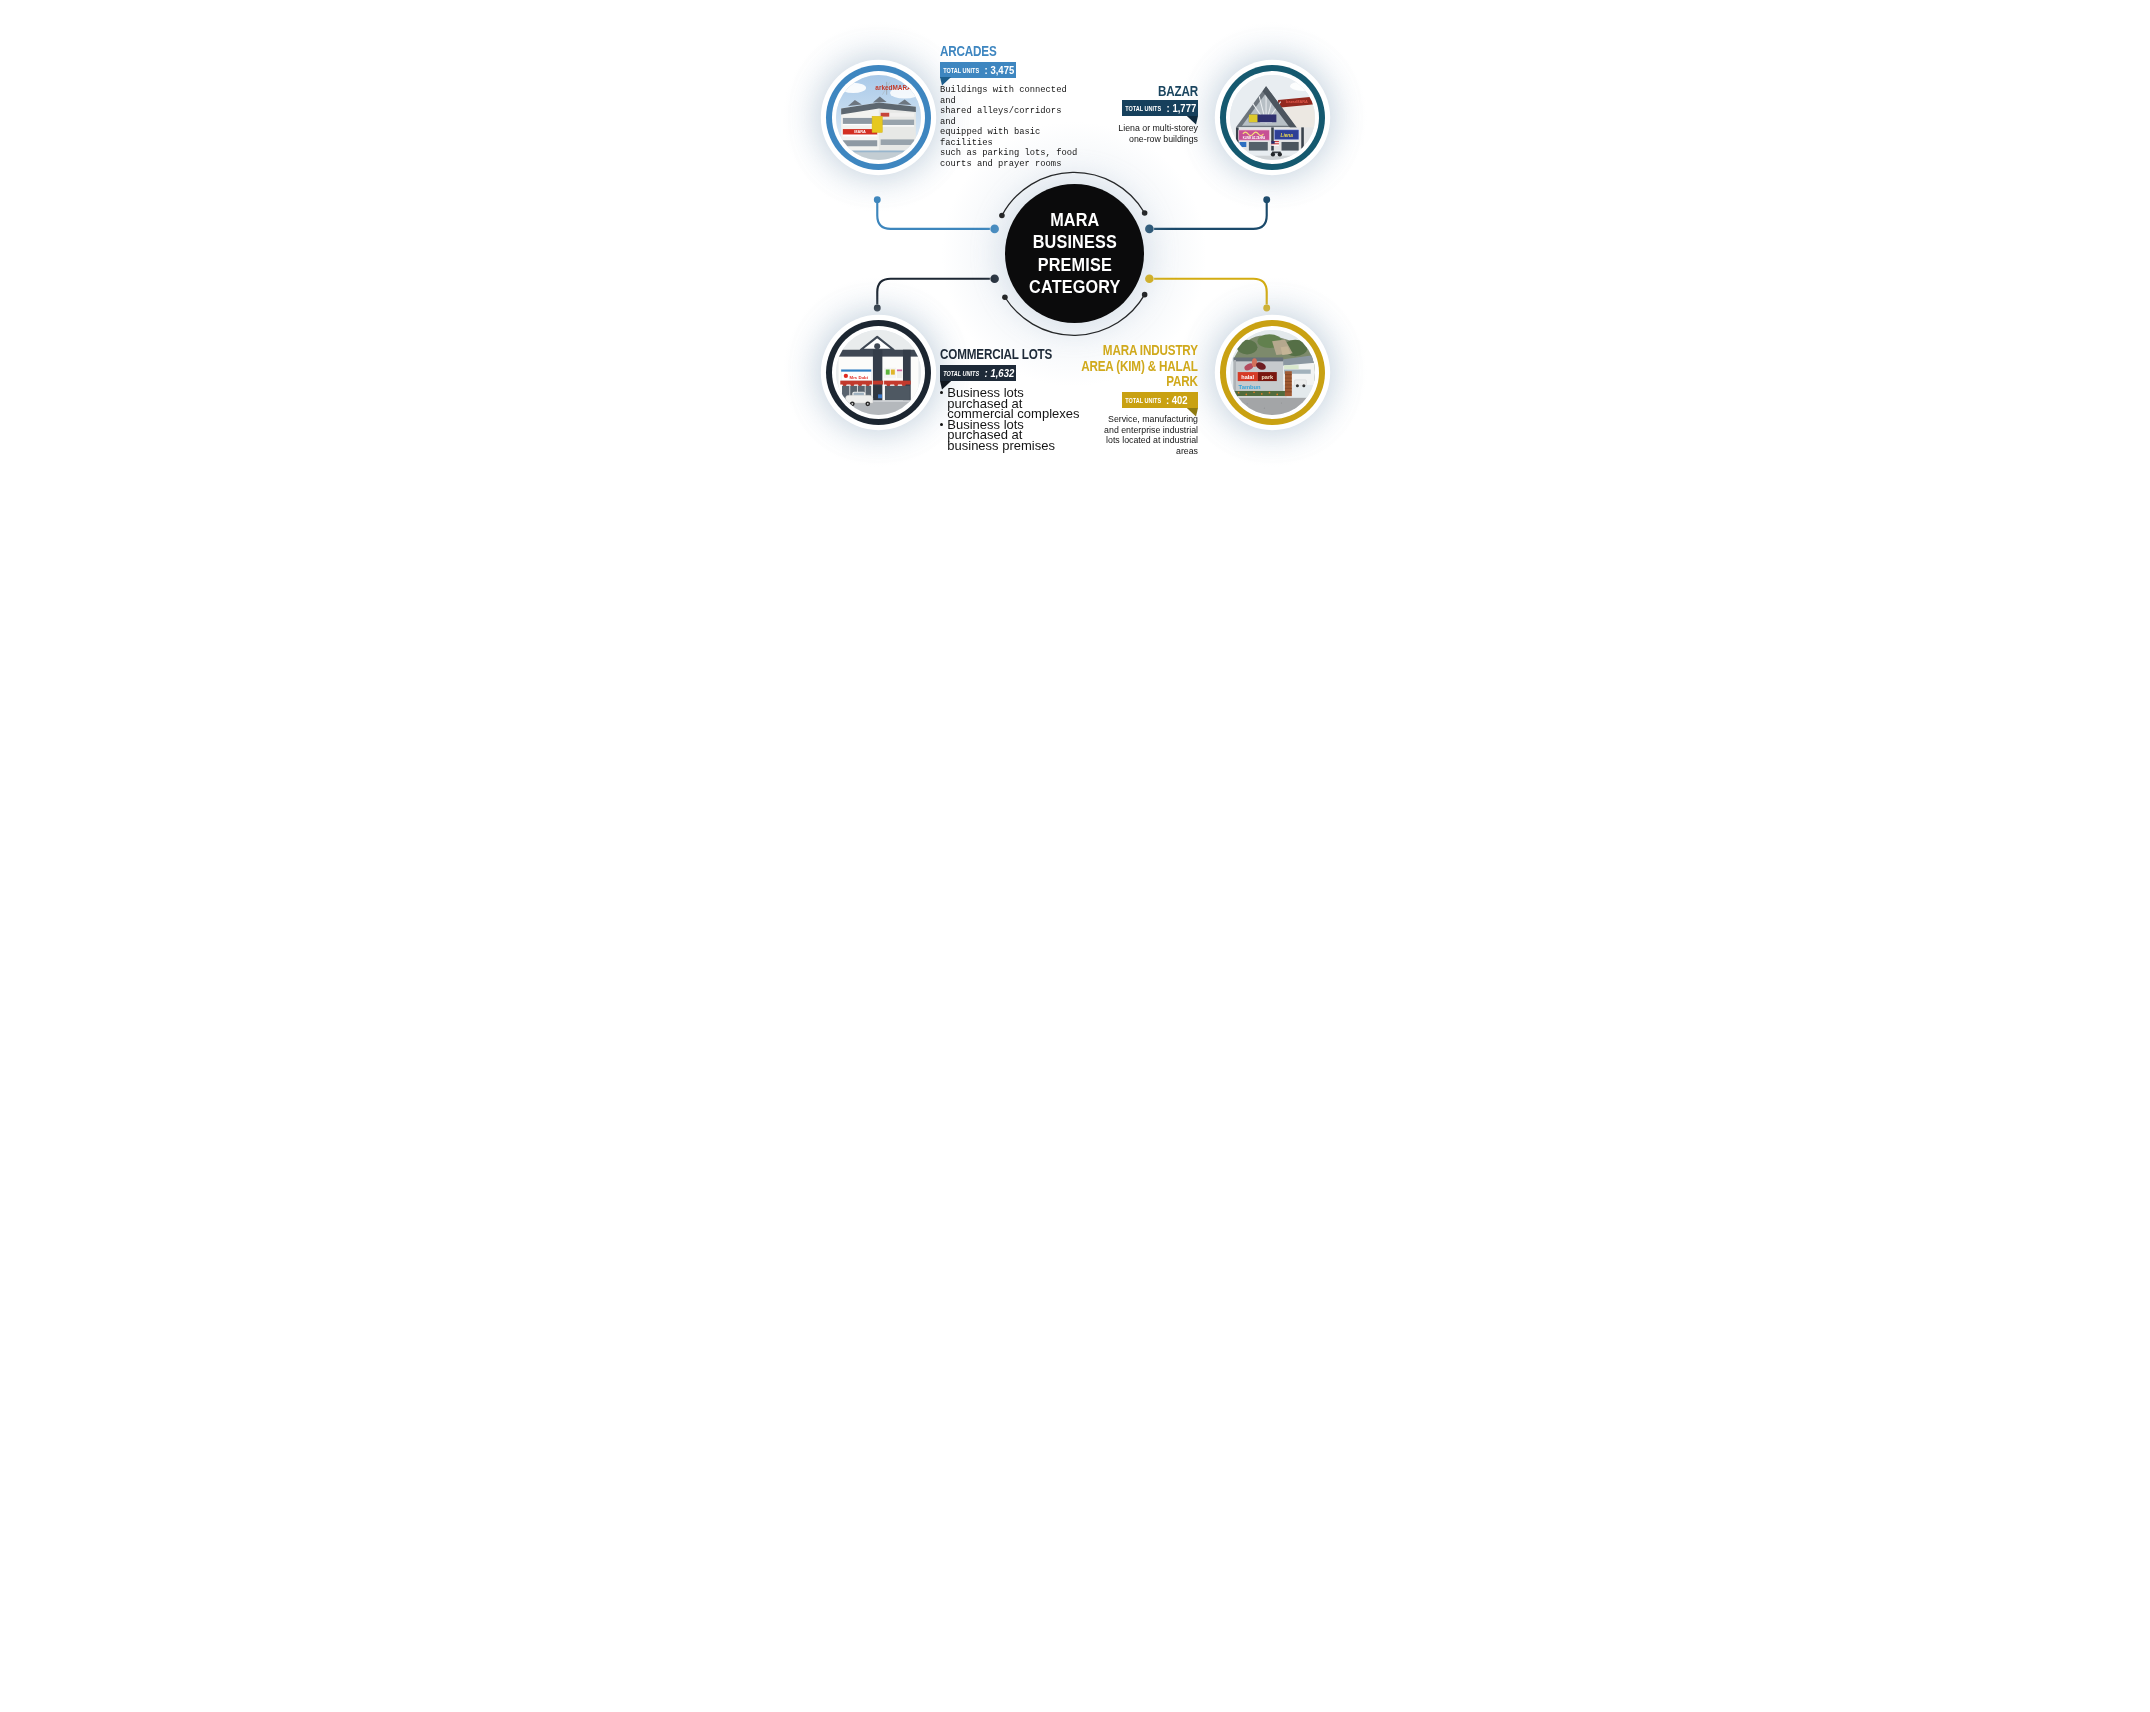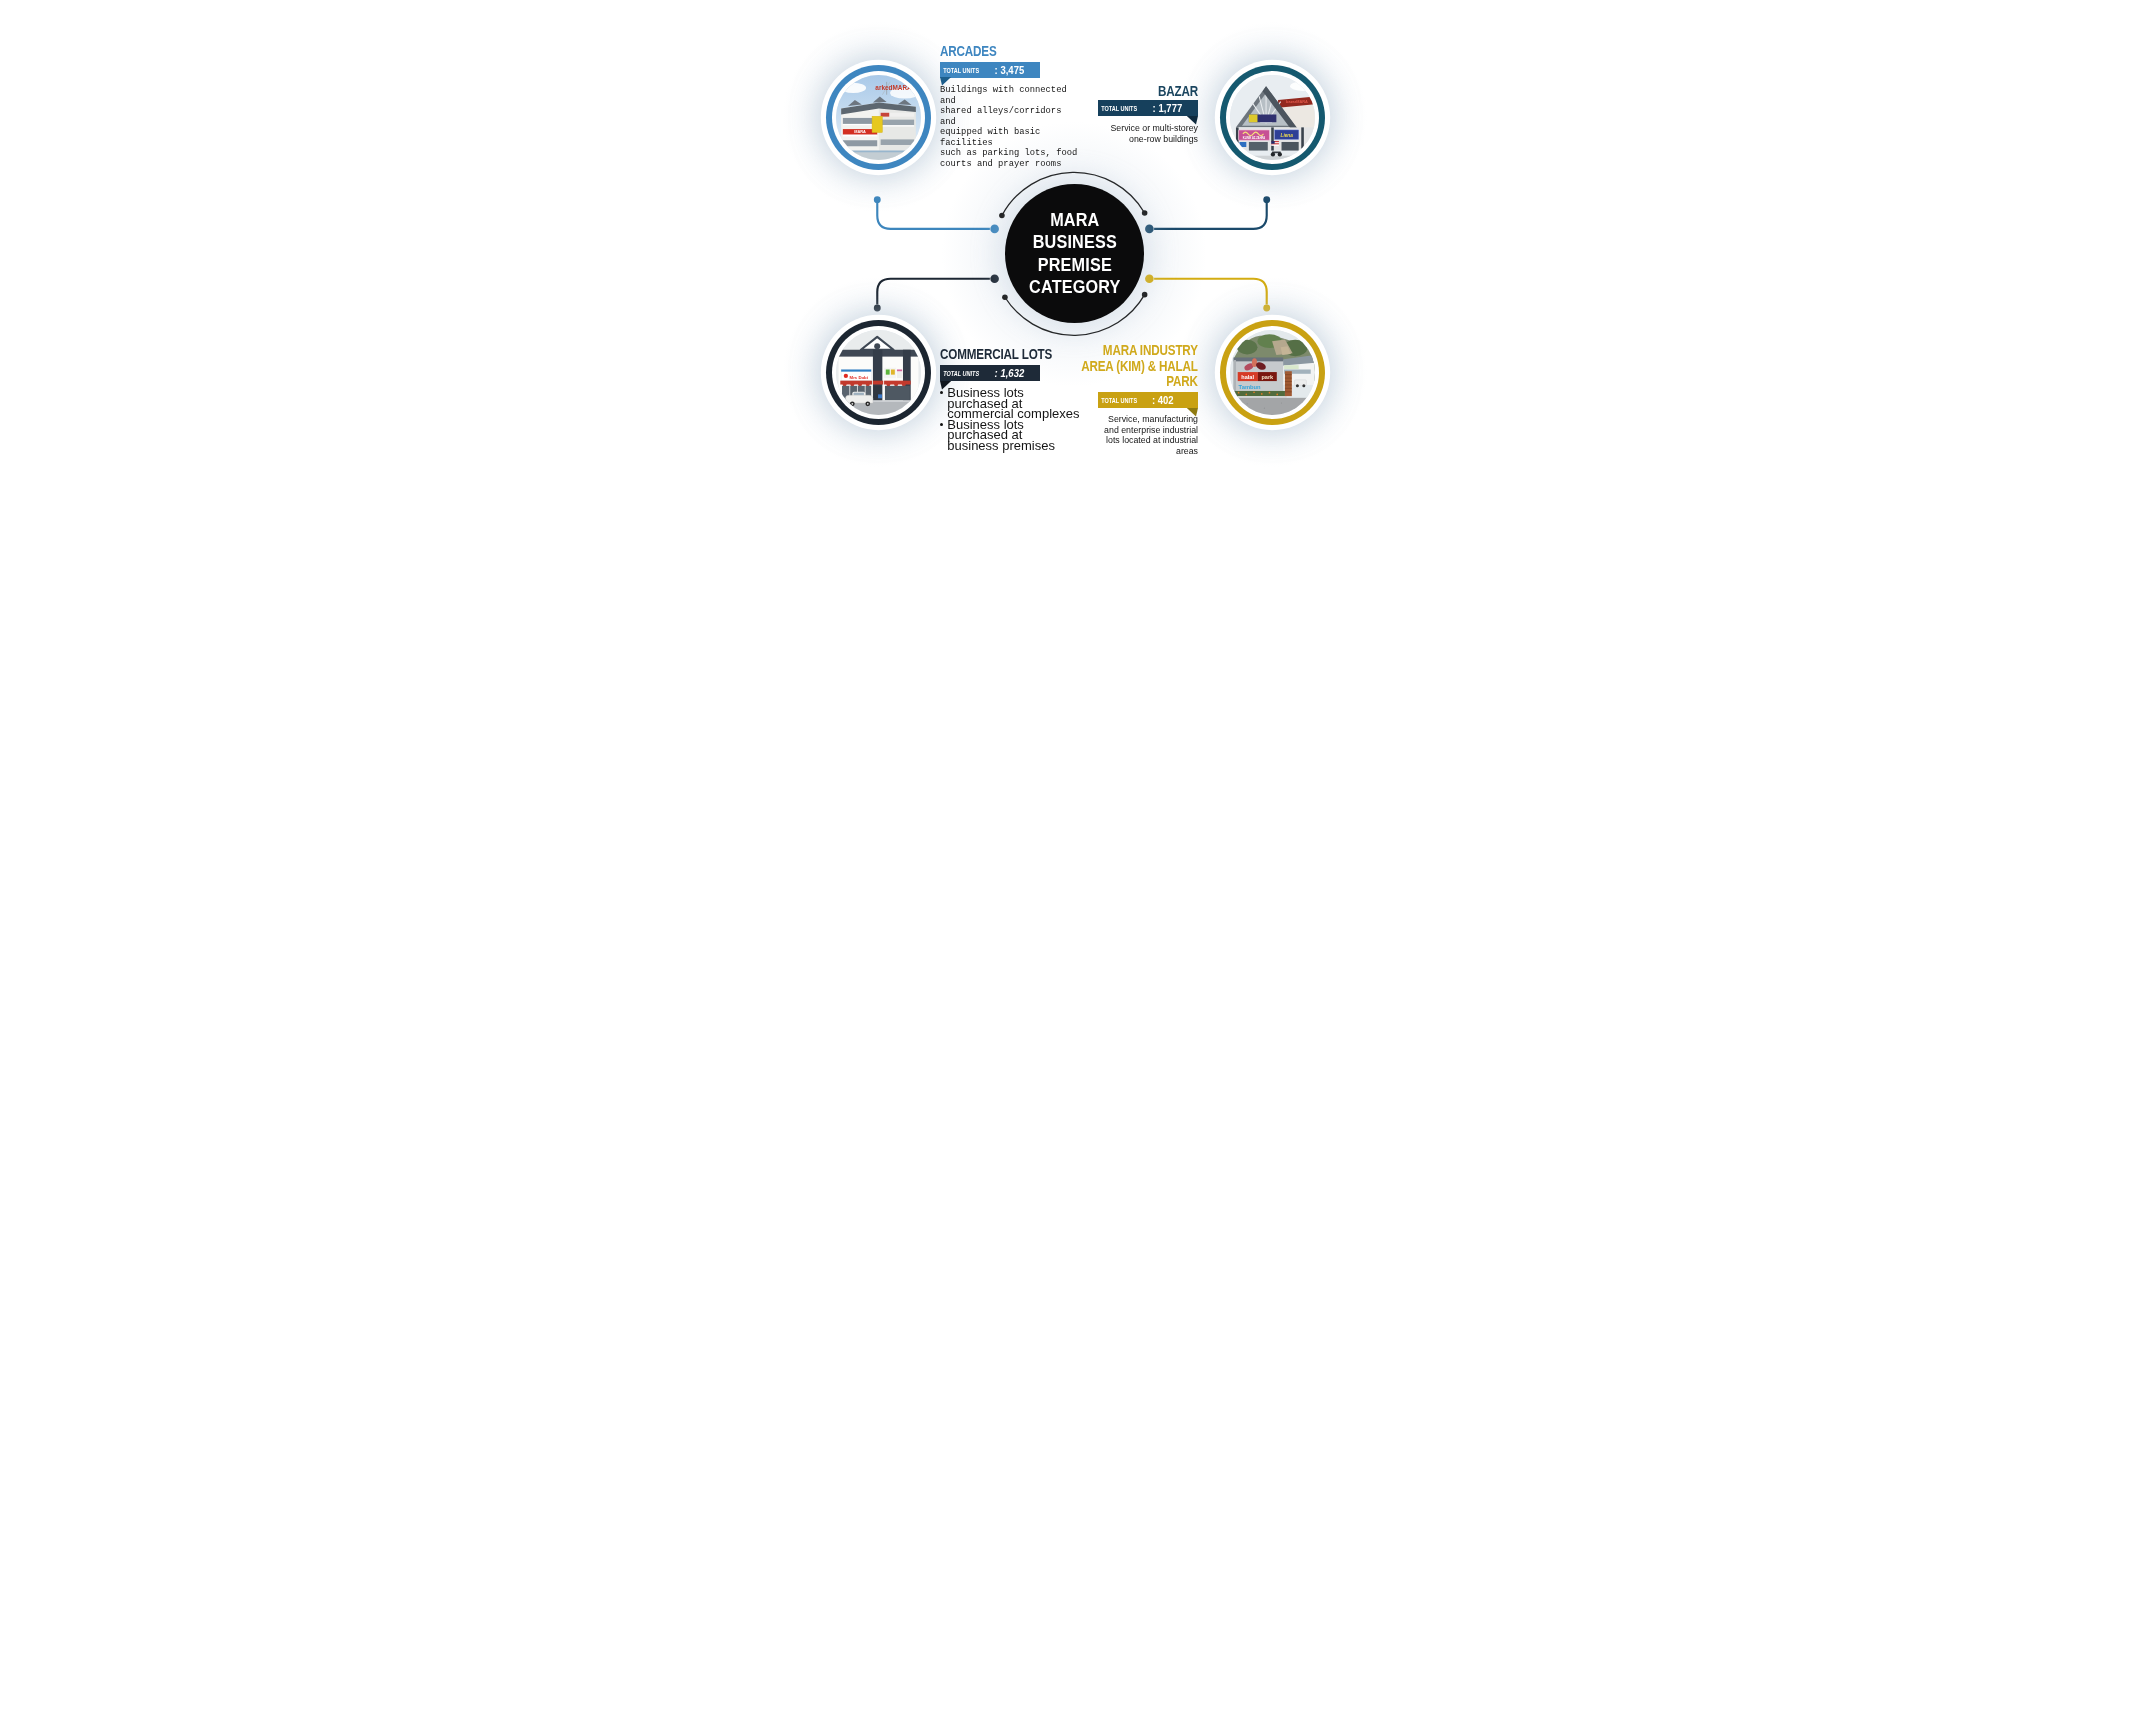--- a/index.html
+++ b/index.html
@@ -21,8 +21,8 @@
   .cat-title.l{transform-origin:left top;}
   .cat-title.r{transform-origin:right top;text-align:right;}
 
-  .ribbon{position:absolute;width:100px;height:16px;background:var(--accent);color:#fff;
-          display:flex;align-items:center;justify-content:flex-start;gap:10px;}
+  .ribbon{position:absolute;width:76px;height:16px;background:var(--accent);color:#fff;
+          display:flex;align-items:center;justify-content:flex-start;gap:0;}
   .ribbon .lbl{font-size:6.5px;font-weight:700;transform:scaleX(.85);margin-top:1.3px;white-space:nowrap;}
   .ribbon .val{font-size:11.2px;font-weight:700;transform:scaleX(.85);white-space:nowrap;}
 

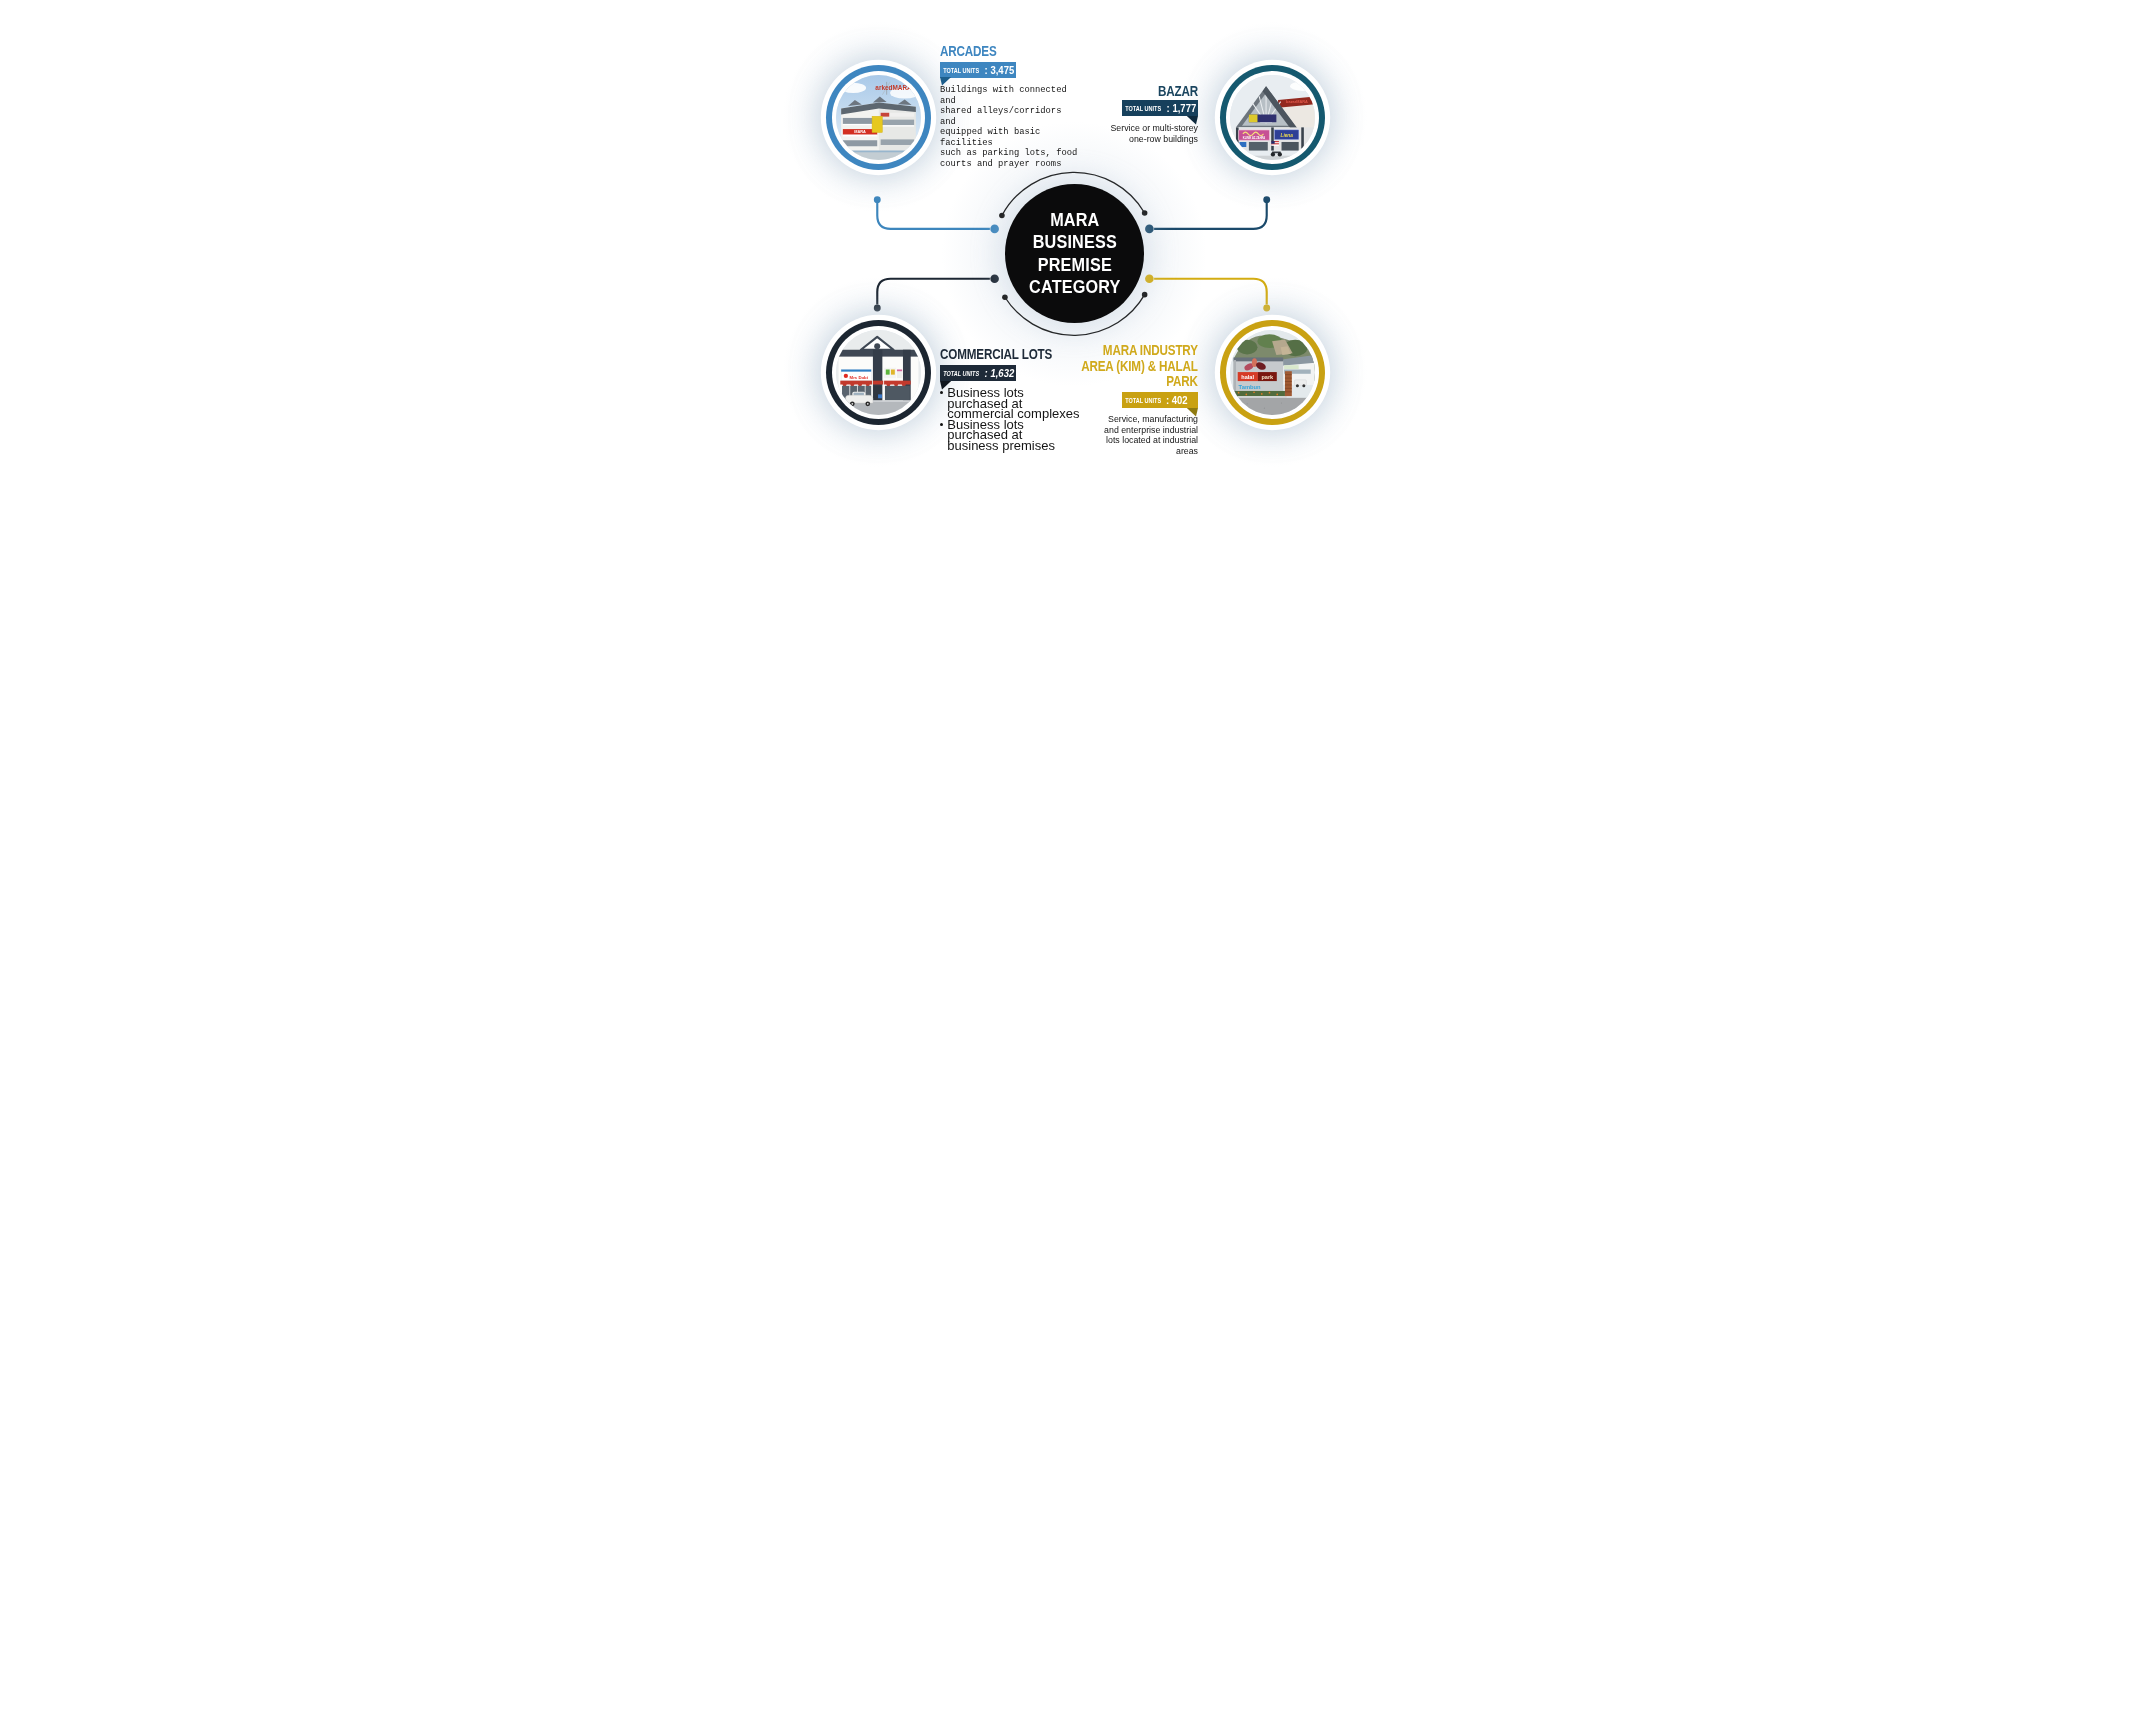--- a/index.html
+++ b/index.html
@@ -192,7 +192,7 @@
       <span class="val">: 1,777</span>
     </div>
     <div class="fold right" style="right:214px;top:116px;"></div>
-    <div class="desc r" style="right:214px;top:123px;width:138px;">Service or multi-storey
+    <div class="desc r" style="right:214px;top:123px;width:138px;">Liena or multi-storey
 one-row buildings</div>
   </div>
 

